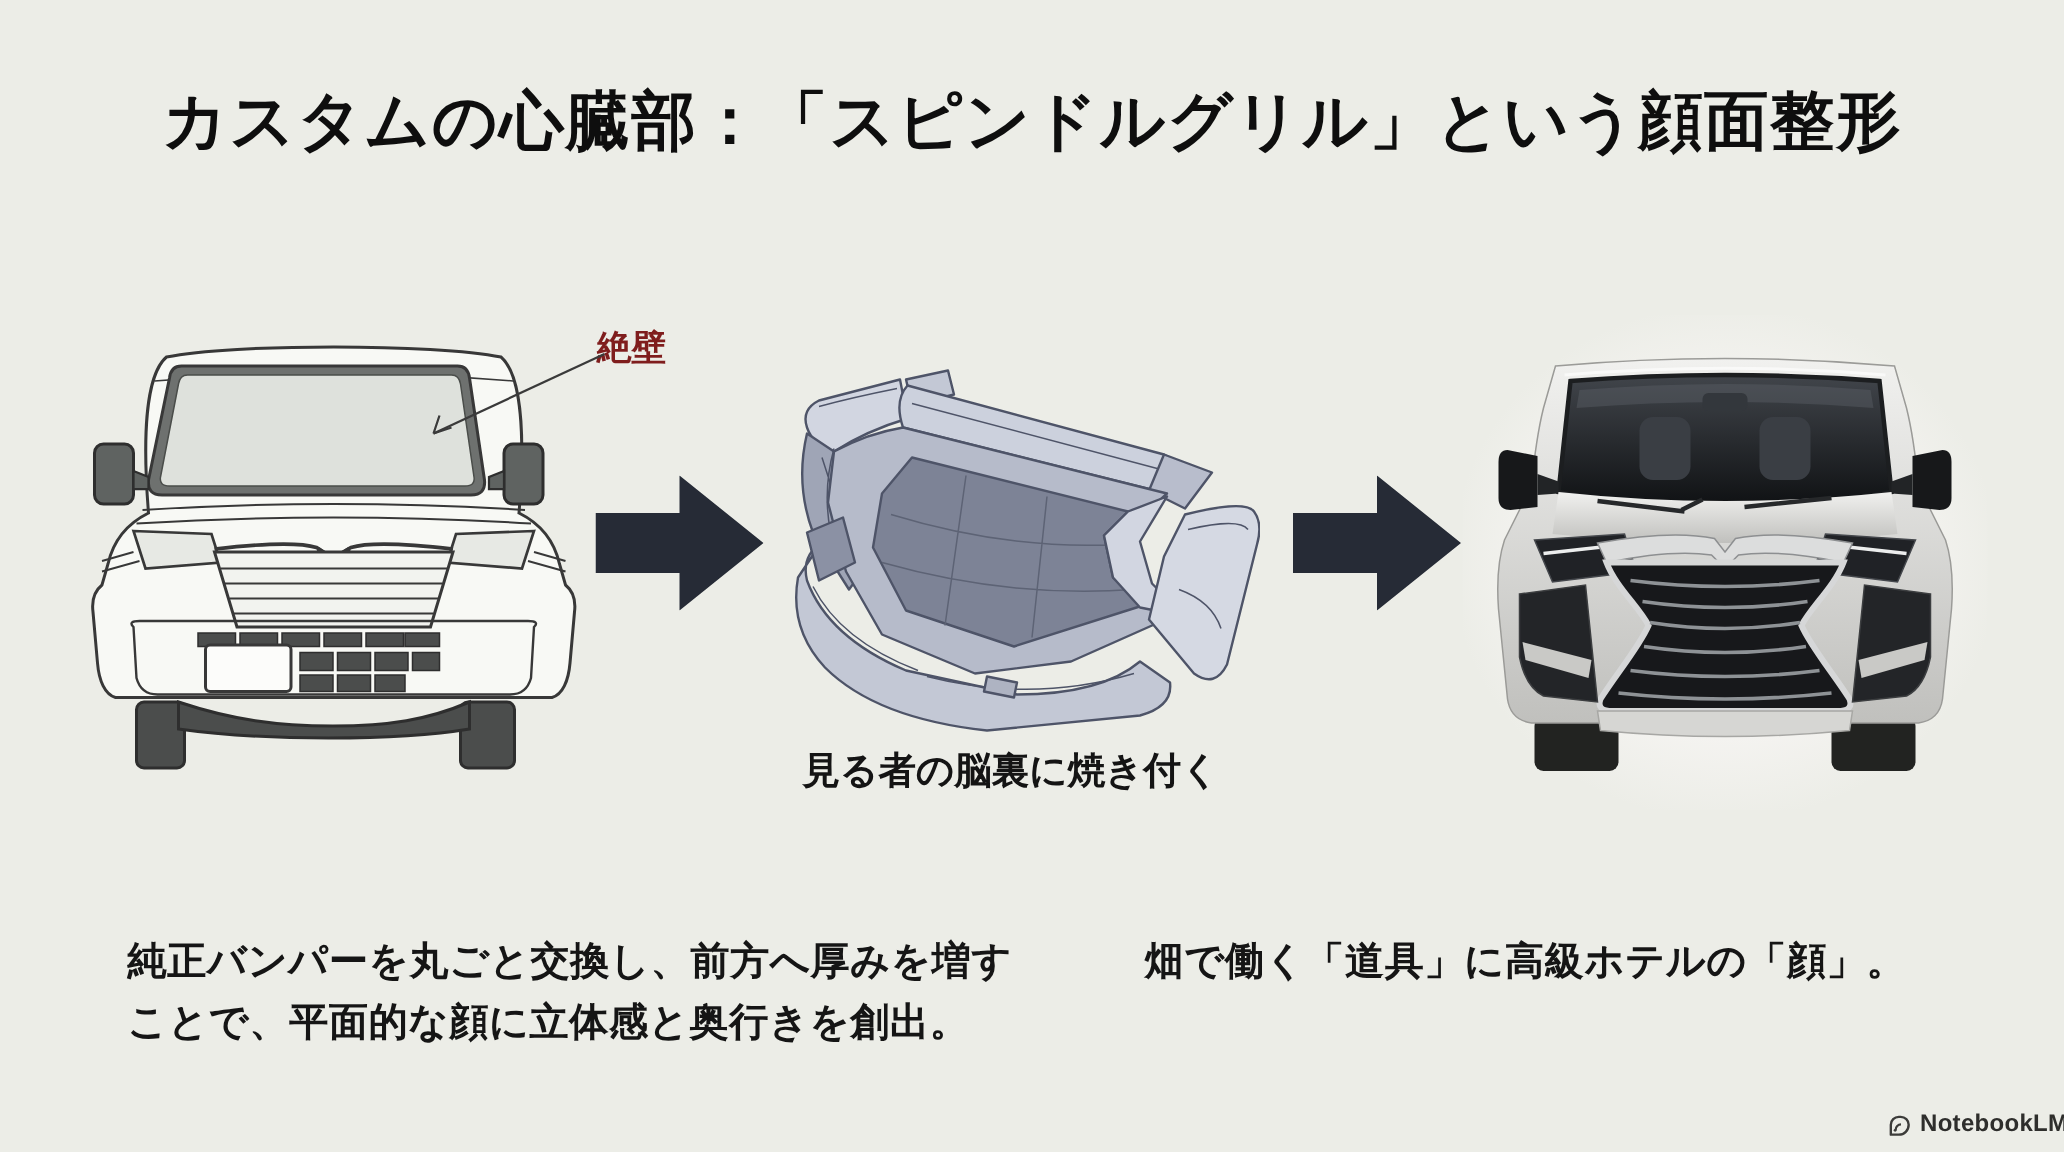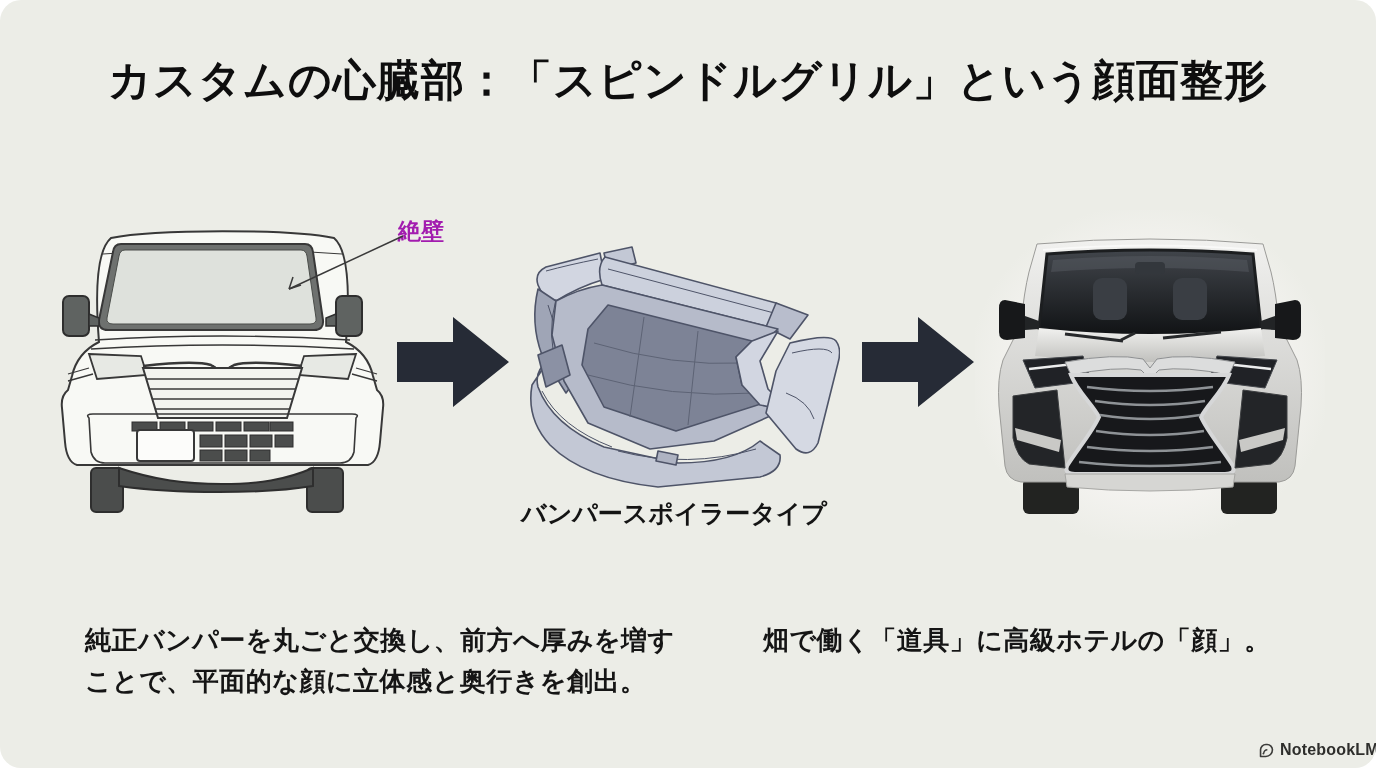--- a/index.html
+++ b/index.html
@@ -6,7 +6,7 @@
   body{font-family:"Liberation Sans","DejaVu Sans",sans-serif;}
   .slide{
     position:relative;width:1376px;height:768px;overflow:hidden;
-    background:#ECEDE7;color:#141414;border-radius:21px;
+    background:#ECEDE7;color:#141414;
   }
   .abs{position:absolute;}
   .title{

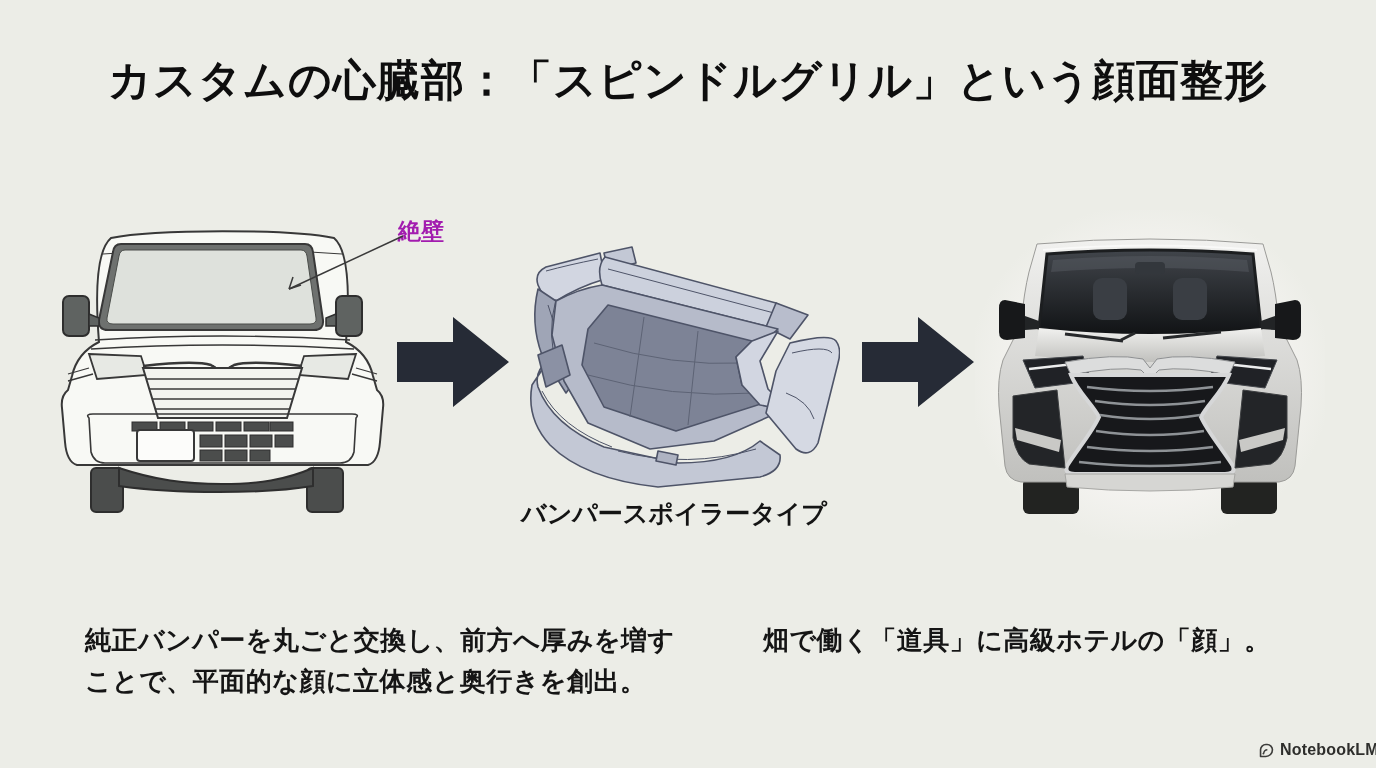--- a/index.html
+++ b/index.html
@@ -15,7 +15,7 @@
     margin:0;
   }
   .annotation-label{
-    left:398px;top:216px;font-size:23px;font-weight:600;color:#a21caf;
+    left:398px;top:216px;font-size:23px;font-weight:600;color:#7f1d1d;
   }
   .caption{
     left:498px;top:497px;width:352px;text-align:center;

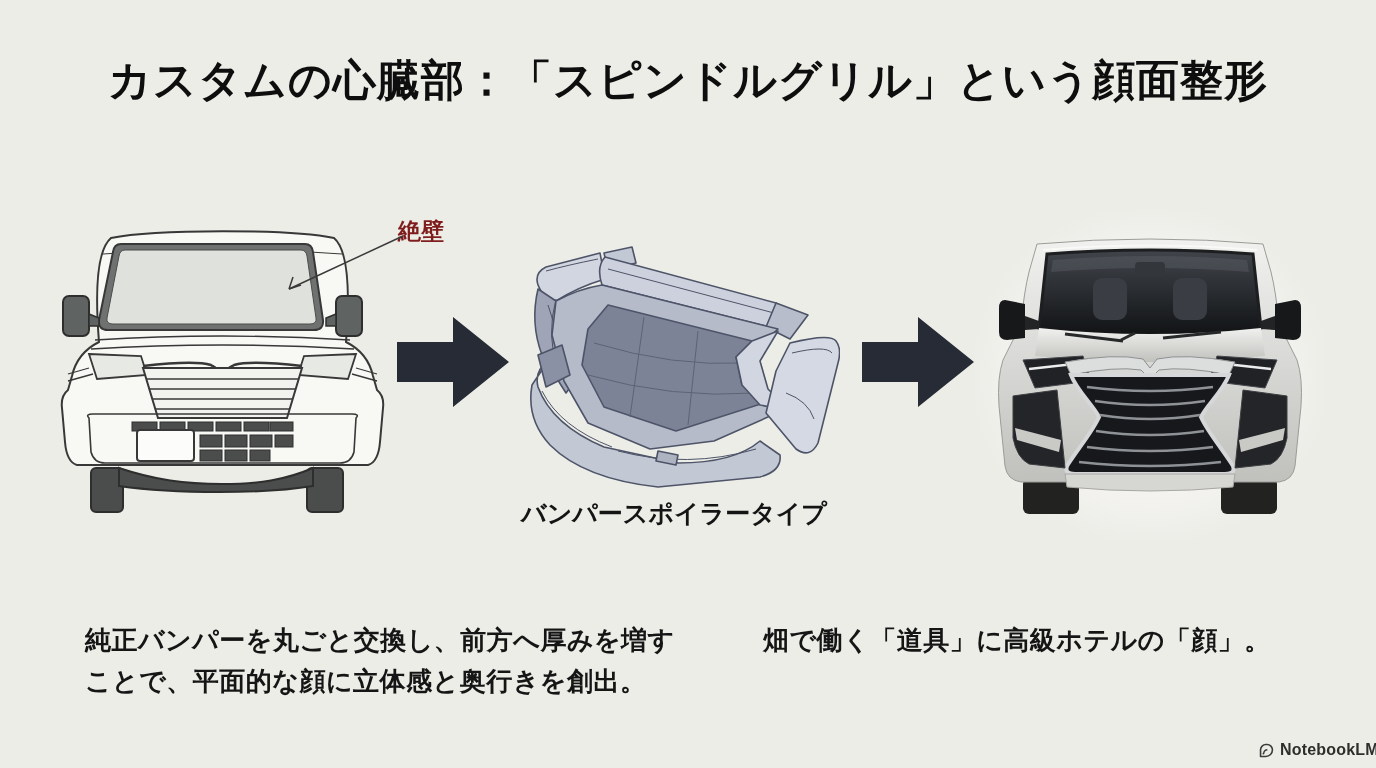--- a/index.html
+++ b/index.html
@@ -140,7 +140,7 @@
     </g>
   </svg>
 
-  <div class="abs caption">バンパースポイラータイプ</div>
+  <div class="abs caption">見る者の脳裏に焼き付く</div>
 
   <svg class="abs" style="left:862px;top:317px;" width="112" height="90" viewBox="0 0 112 90">
     <polygon points="0,25 56,25 56,0 112,45 56,90 56,65 0,65" fill="#262B36"></polygon>

